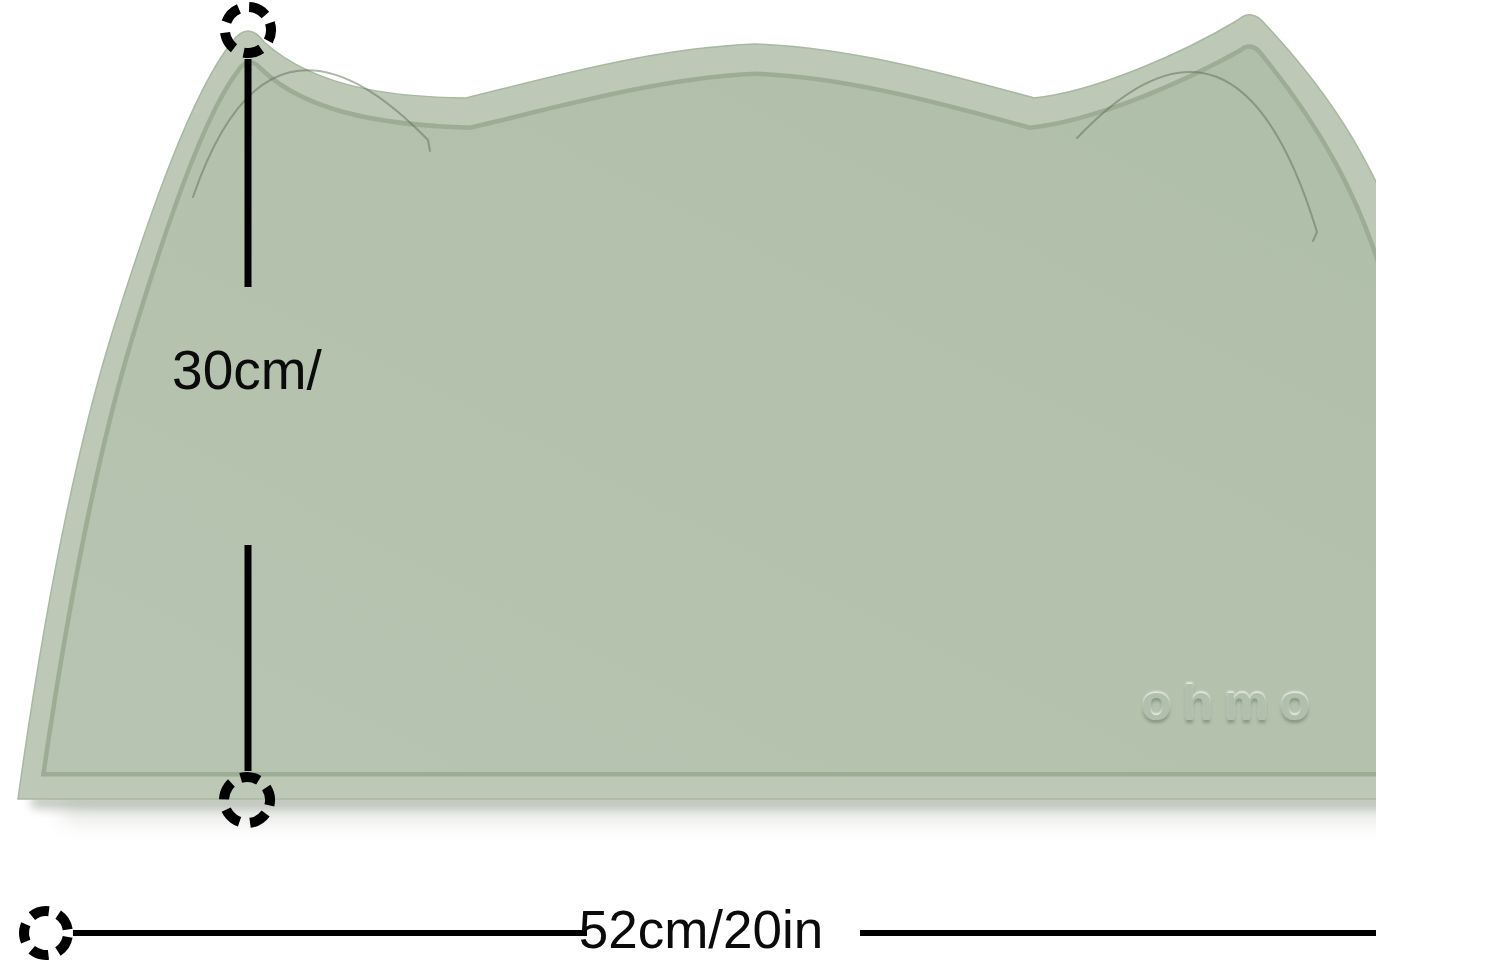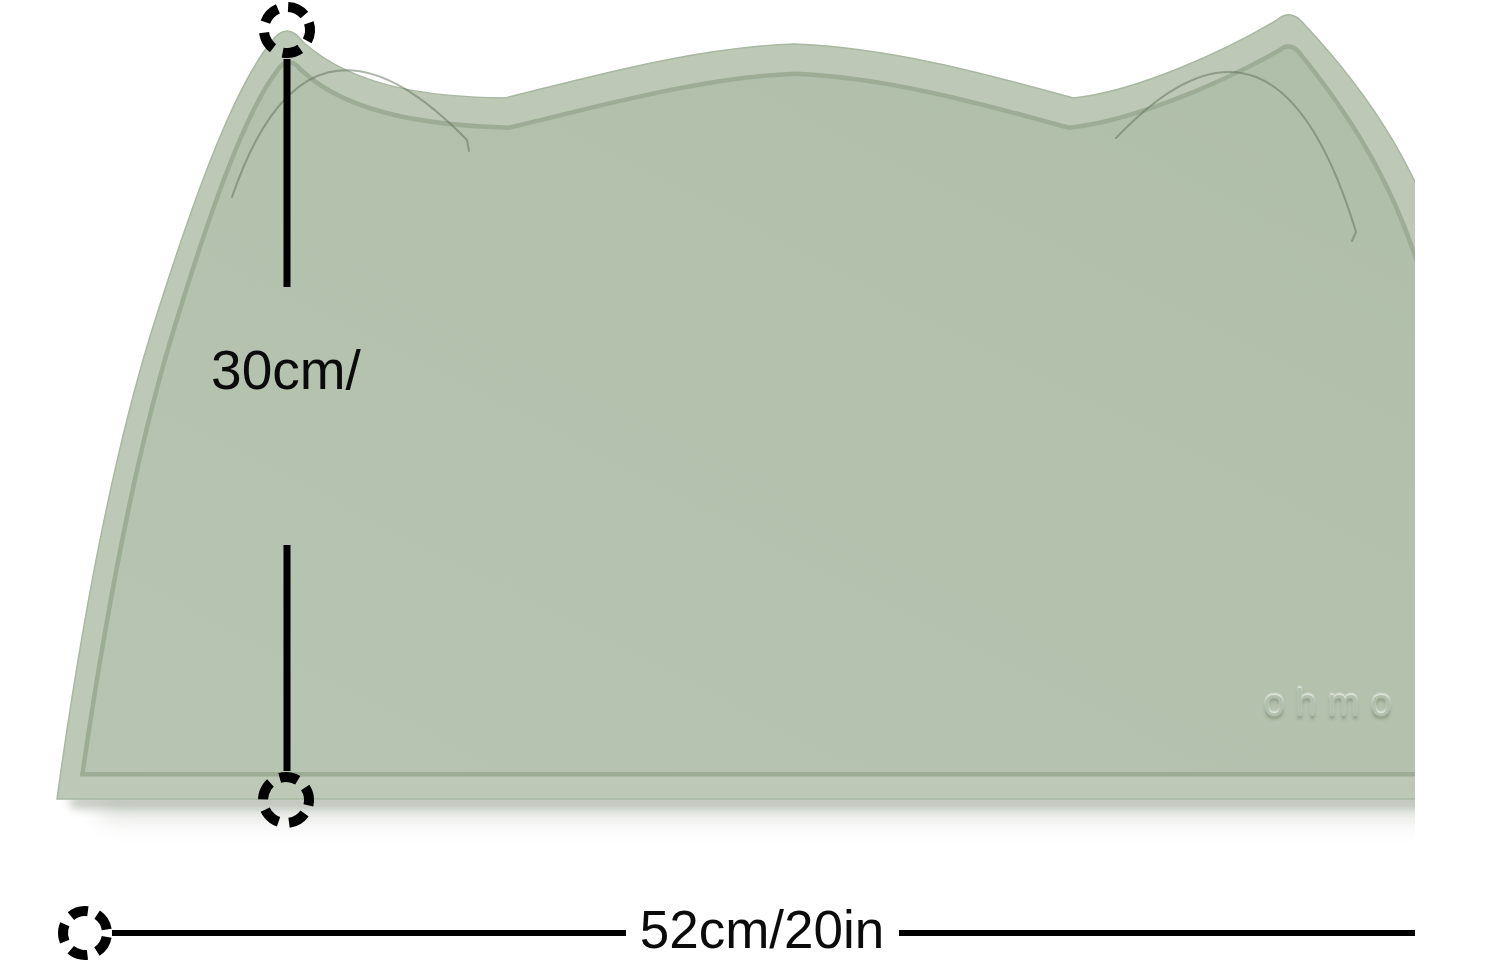--- a/index.html
+++ b/index.html
@@ -10,7 +10,6 @@
     background: #ffffff;
     overflow: hidden;
     font-family: "Liberation Sans", sans-serif;
-    margin-left: 39px;
   }
   .stage svg { position: absolute; left: 0; top: 0; width: 1500px; height: 969px; display: block; }
 

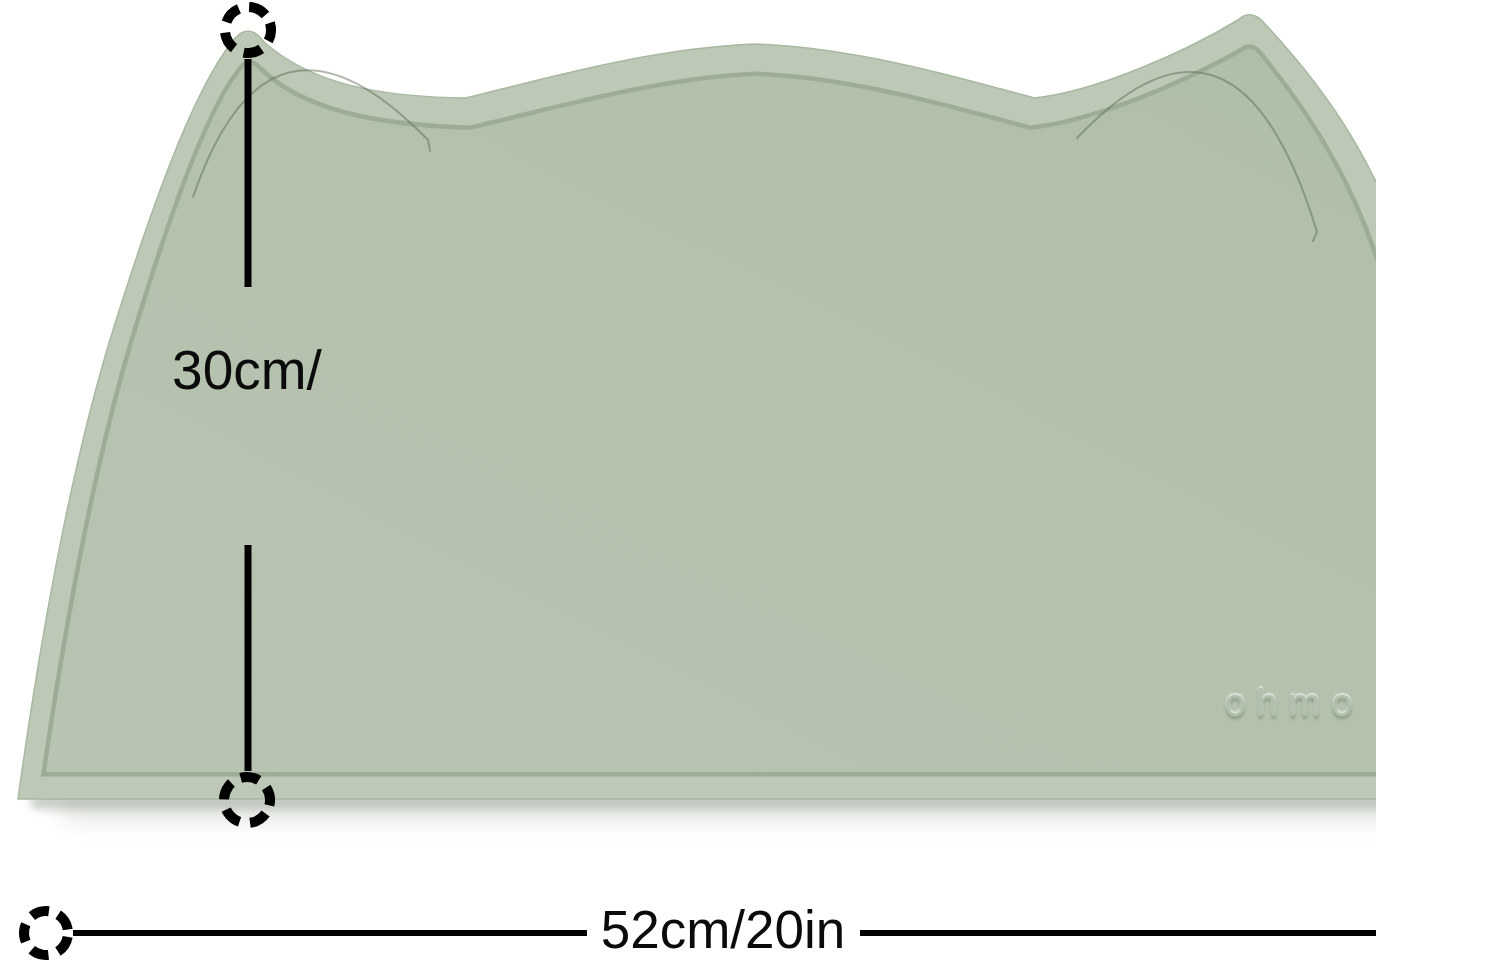--- a/index.html
+++ b/index.html
@@ -34,10 +34,10 @@
   }
   .brand-emboss {
     position: absolute;
-    left: 1294px; top: 703px;
+    left: 1231px; top: 703px;
     transform: translate(-50%, -50%);
-    font-size: 38px;
-    font-weight: normal;
+    font-size: 50px;
+    font-weight: bold;
     text-transform: lowercase;
     letter-spacing: 11px;
     color: #b1c0ac;

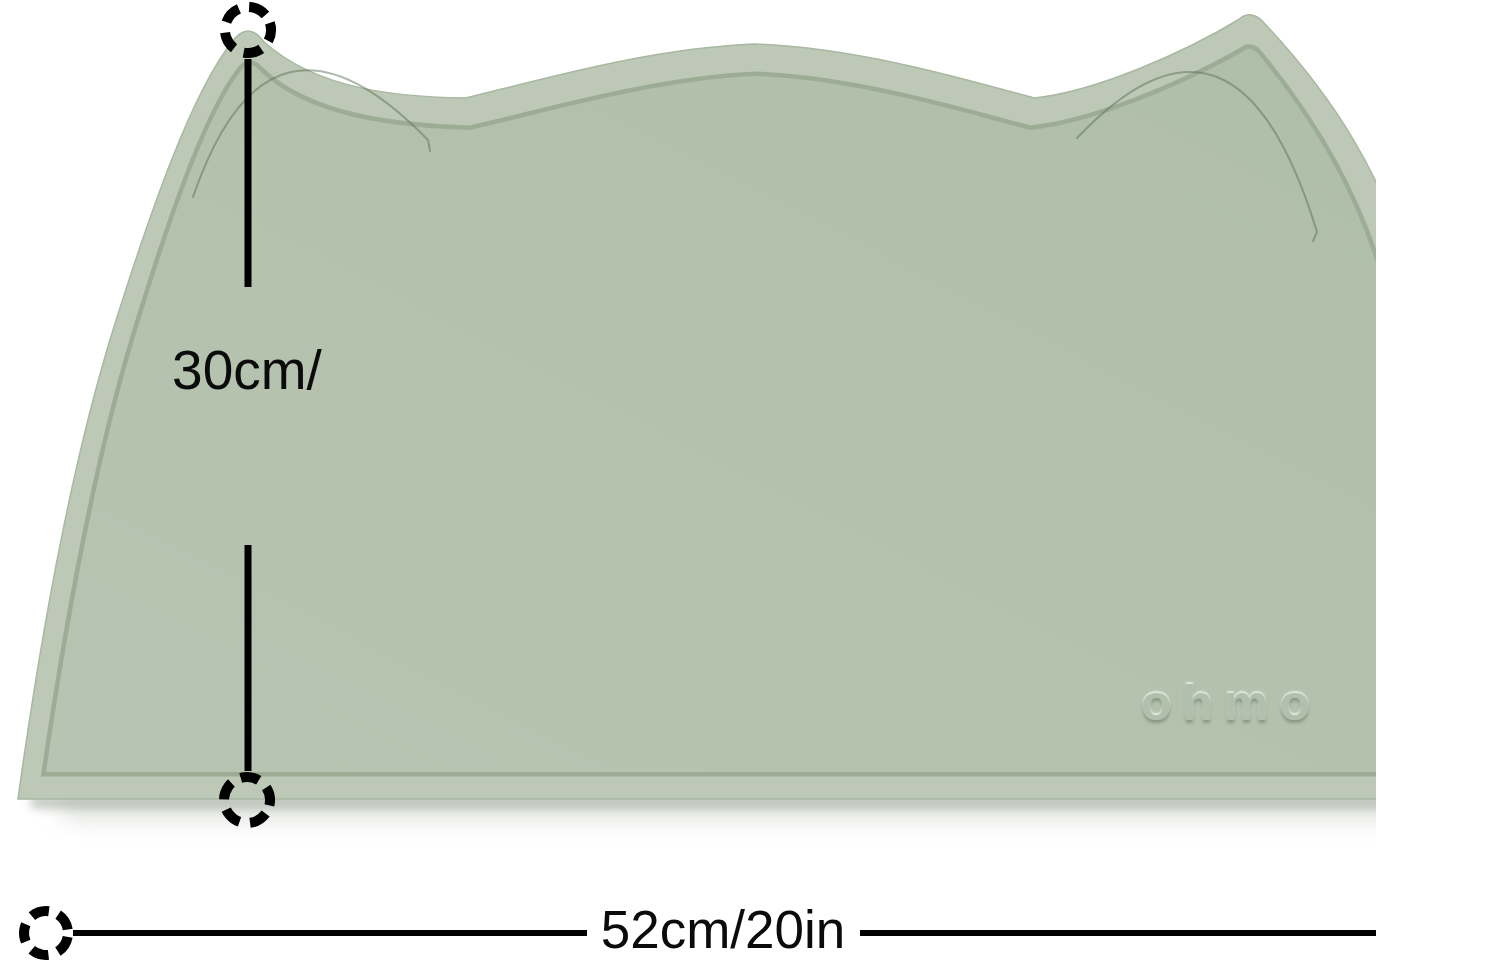--- a/index.html
+++ b/index.html
@@ -27,7 +27,7 @@
     line-height: 1.04;
   }
   .dim-width {
-    left: 723px; top: 903px;
+    left: 701px; top: 903px;
     transform: translateX(-50%);
     font-size: 53px;
     line-height: 1;

